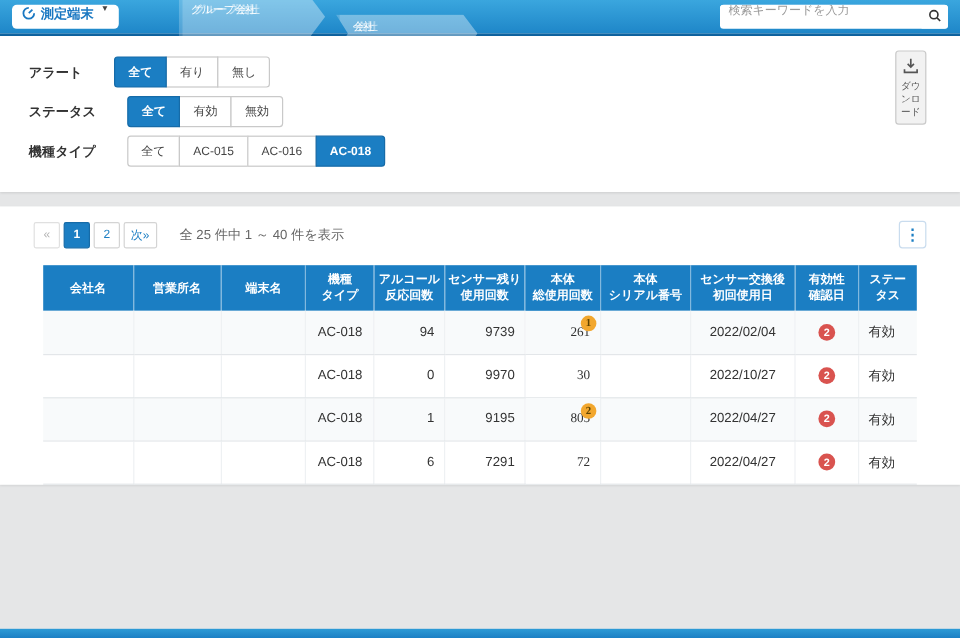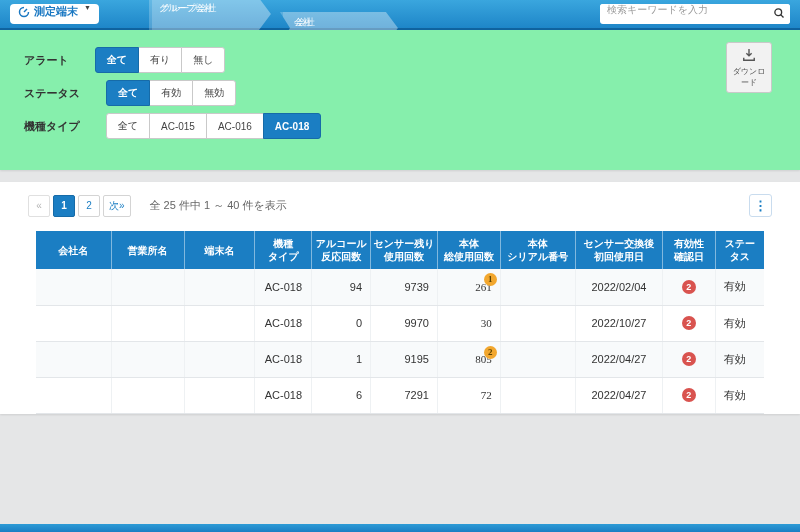--- a/index.html
+++ b/index.html
@@ -72,8 +72,8 @@
 
   
   .filter-panel {
-    background: #86efac;
-    padding: 10px 24px 24px;
+    background: #ffffff;
+    padding: 10px 24px 14px;
     position: relative;
     box-shadow: 0 1px 2px rgba(0,0,0,0.10);
   }

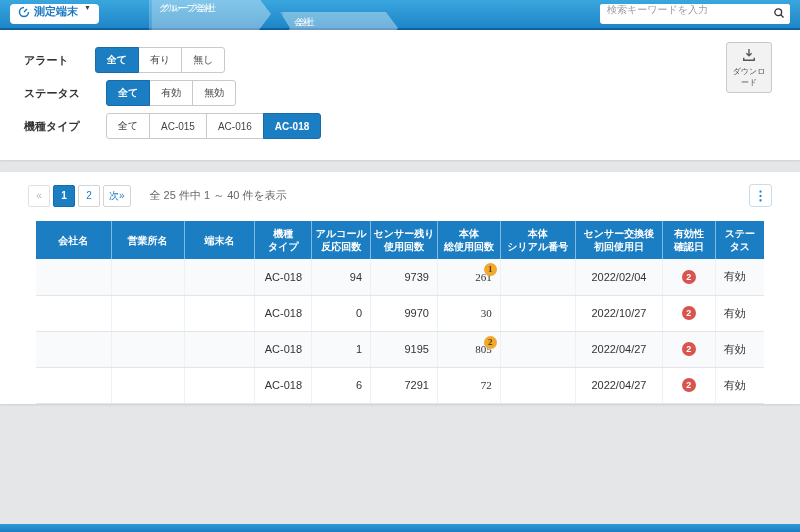--- a/index.html
+++ b/index.html
@@ -104,7 +104,7 @@
     position: absolute;
     right: 28px;
     top: 12px;
-    width: 46px;
+    width: 26px;
     padding: 5px 2px 4px;
     background: #f2f2f2;
     border: 1px solid #c9c9c9;

